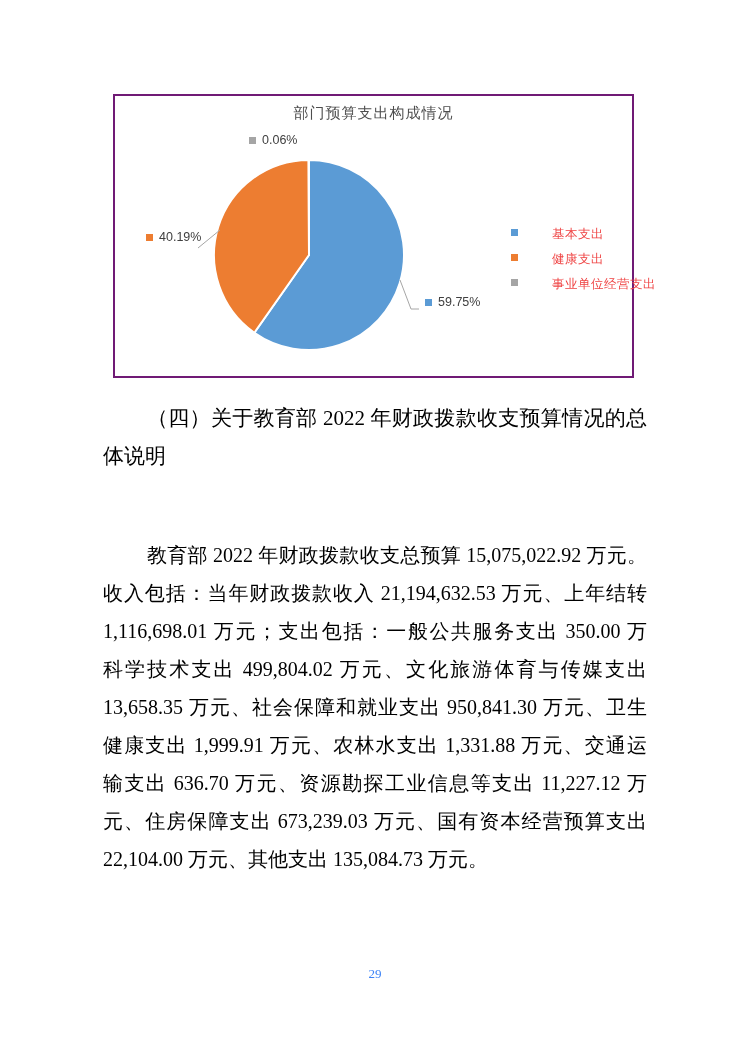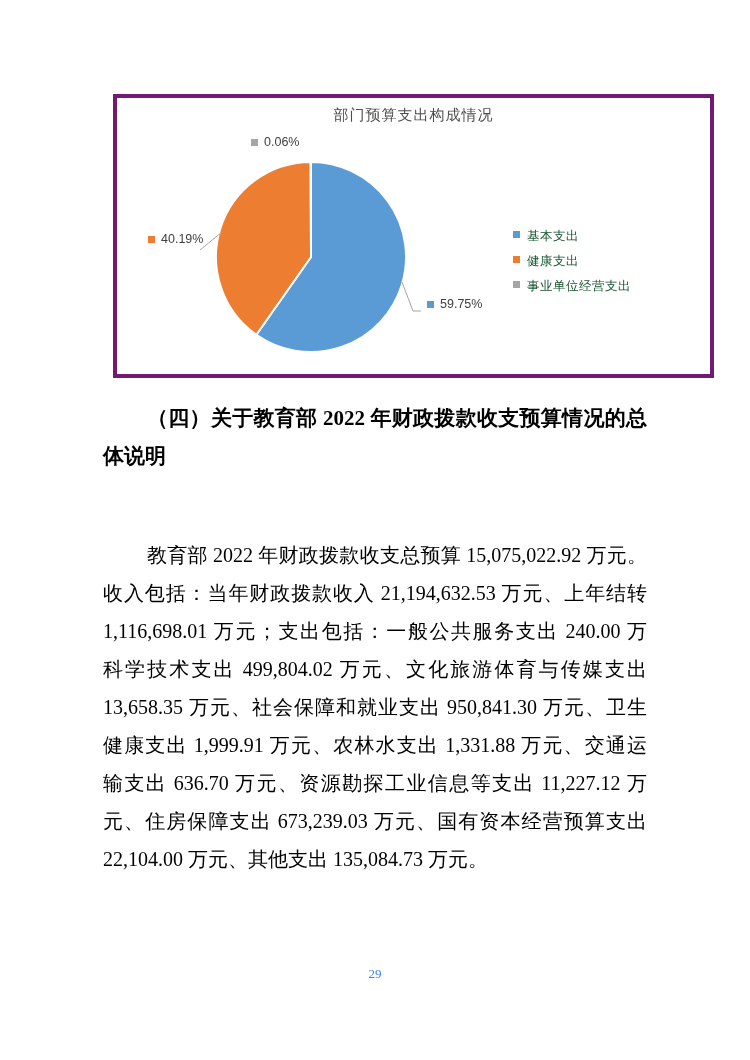--- a/index.html
+++ b/index.html
@@ -7,8 +7,8 @@
         font-family:"Liberation Serif","DejaVu Serif",serif;color:#000;}
 
   
-  .chart-box{position:absolute;left:113px;top:94px;width:601px;height:284px;
-             border:4px solid #701a75;box-sizing:border-box;background:#fff;}
+  .chart-box{position:absolute;left:113px;top:94px;width:521px;height:284px;
+             border:2px solid #701a75;box-sizing:border-box;background:#fff;}
   .chart-title{position:absolute;left:0;top:8px;width:100%;text-align:center;
                font-family:"Liberation Sans","DejaVu Sans",sans-serif;
                font-size:15px;letter-spacing:1px;color:#4d4d4d;}

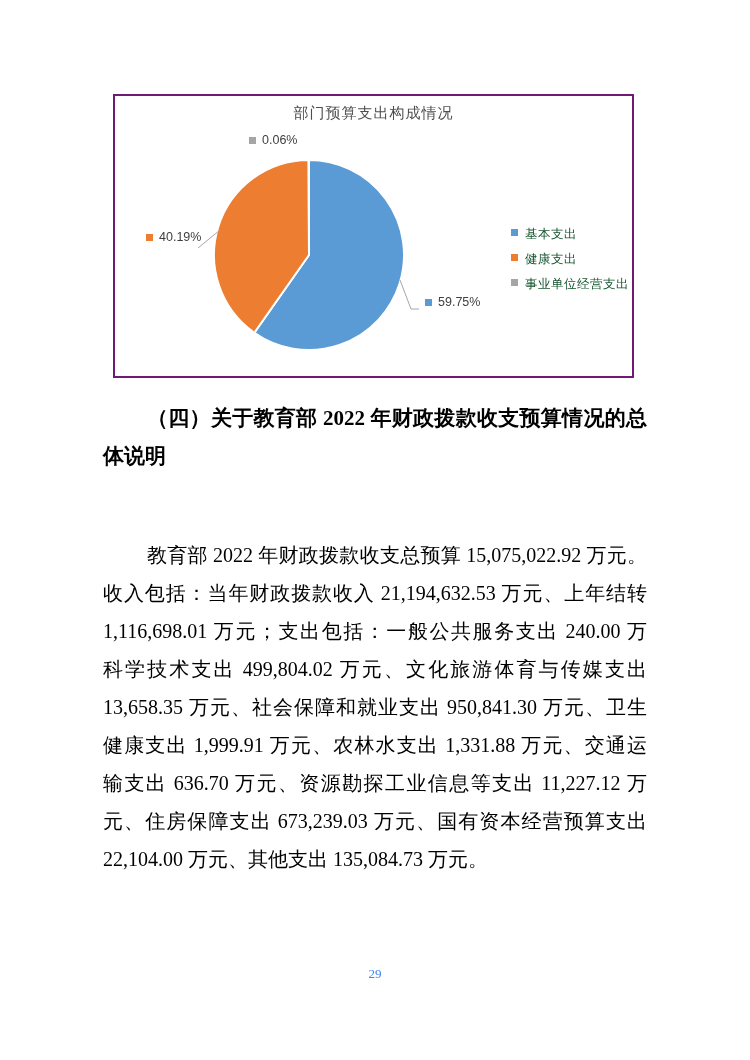--- a/index.html
+++ b/index.html
@@ -20,7 +20,7 @@
   .legend{position:absolute;left:396px;top:130px;}
   .legend-row{display:flex;align-items:flex-start;margin-bottom:8px;
               font-family:"Liberation Sans","DejaVu Sans",sans-serif;
-              font-size:12.5px;letter-spacing:0.5px;color:#14532d;white-space:nowrap;}
+              font-size:12.5px;letter-spacing:0.5px;color:#ef4444;white-space:nowrap;gap:27px;}
   .legend-row .sq{width:7px;height:7px;margin:3px 7px 0 0;flex:0 0 auto;}
 
   

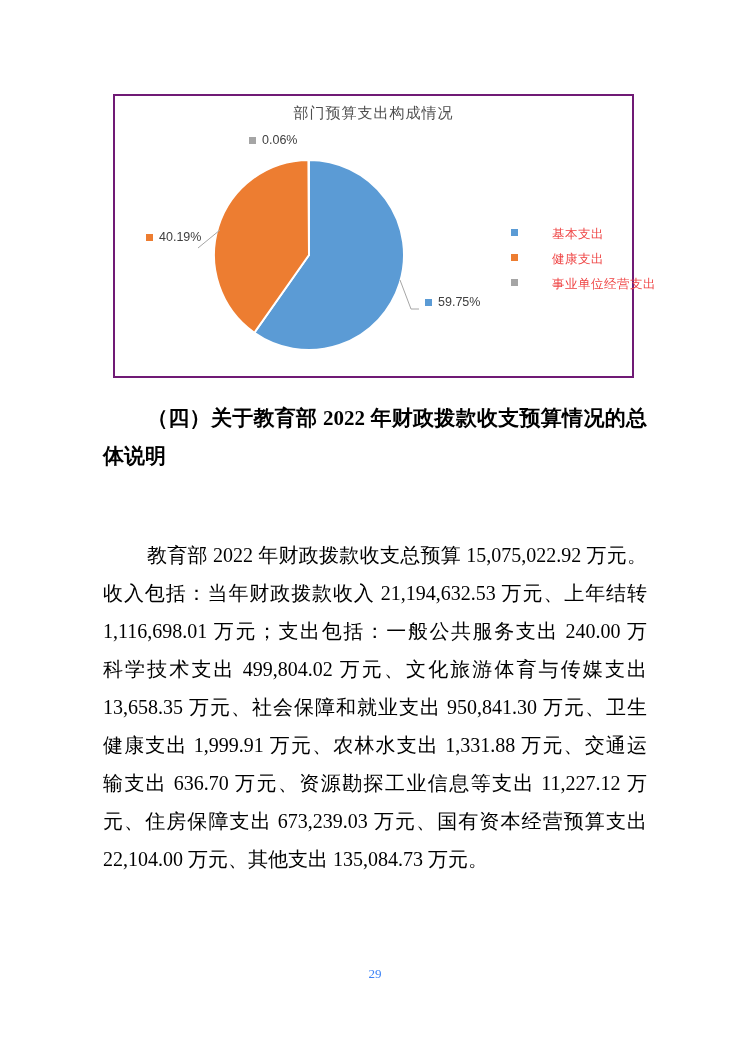--- a/index.html
+++ b/index.html
@@ -25,7 +25,7 @@
 
   
   .heading{position:absolute;left:103px;top:399px;width:544px;
-           font-weight:bold;font-size:21px;line-height:38px;}
+           font-weight:normal;font-size:21px;line-height:38px;}
   .bodytext{position:absolute;left:103px;top:488px;width:544px;
             font-size:20px;line-height:38px;margin-top:48px;}
   .tline{width:100%;}

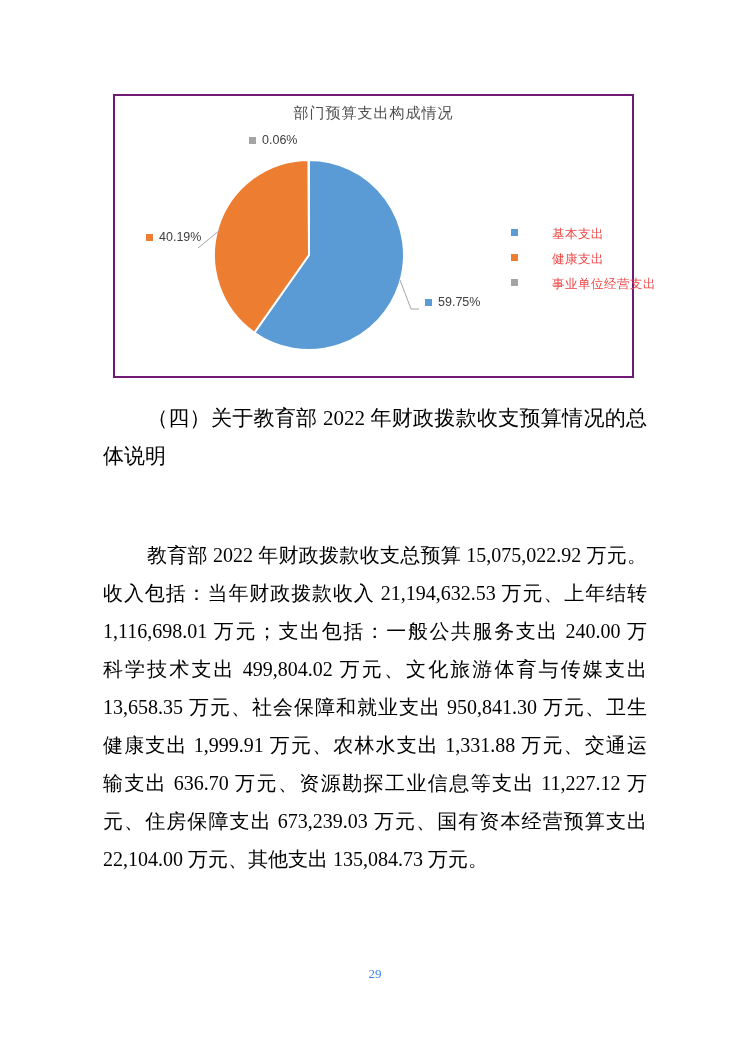--- a/index.html
+++ b/index.html
@@ -89,7 +89,7 @@
   <div class="bodytext">
     <div class="tline just ind">教育部 2022 年财政拨款收支总预算 15,075,022.92 万元。</div>
     <div class="tline just">收入包括：当年财政拨款收入 21,194,632.53 万元、上年结转</div>
-    <div class="tline just">1,116,698.01 万元；支出包括：一般公共服务支出 240.00 万</div>
+    <div class="tline just">1,116,698.01 万元；支出包括：一般公共服务支出 350.00 万</div>
     <div class="tline just">科学技术支出 499,804.02 万元、文化旅游体育与传媒支出</div>
     <div class="tline just">13,658.35 万元、社会保障和就业支出 950,841.30 万元、卫生</div>
     <div class="tline just">健康支出 1,999.91 万元、农林水支出 1,331.88 万元、交通运</div>

